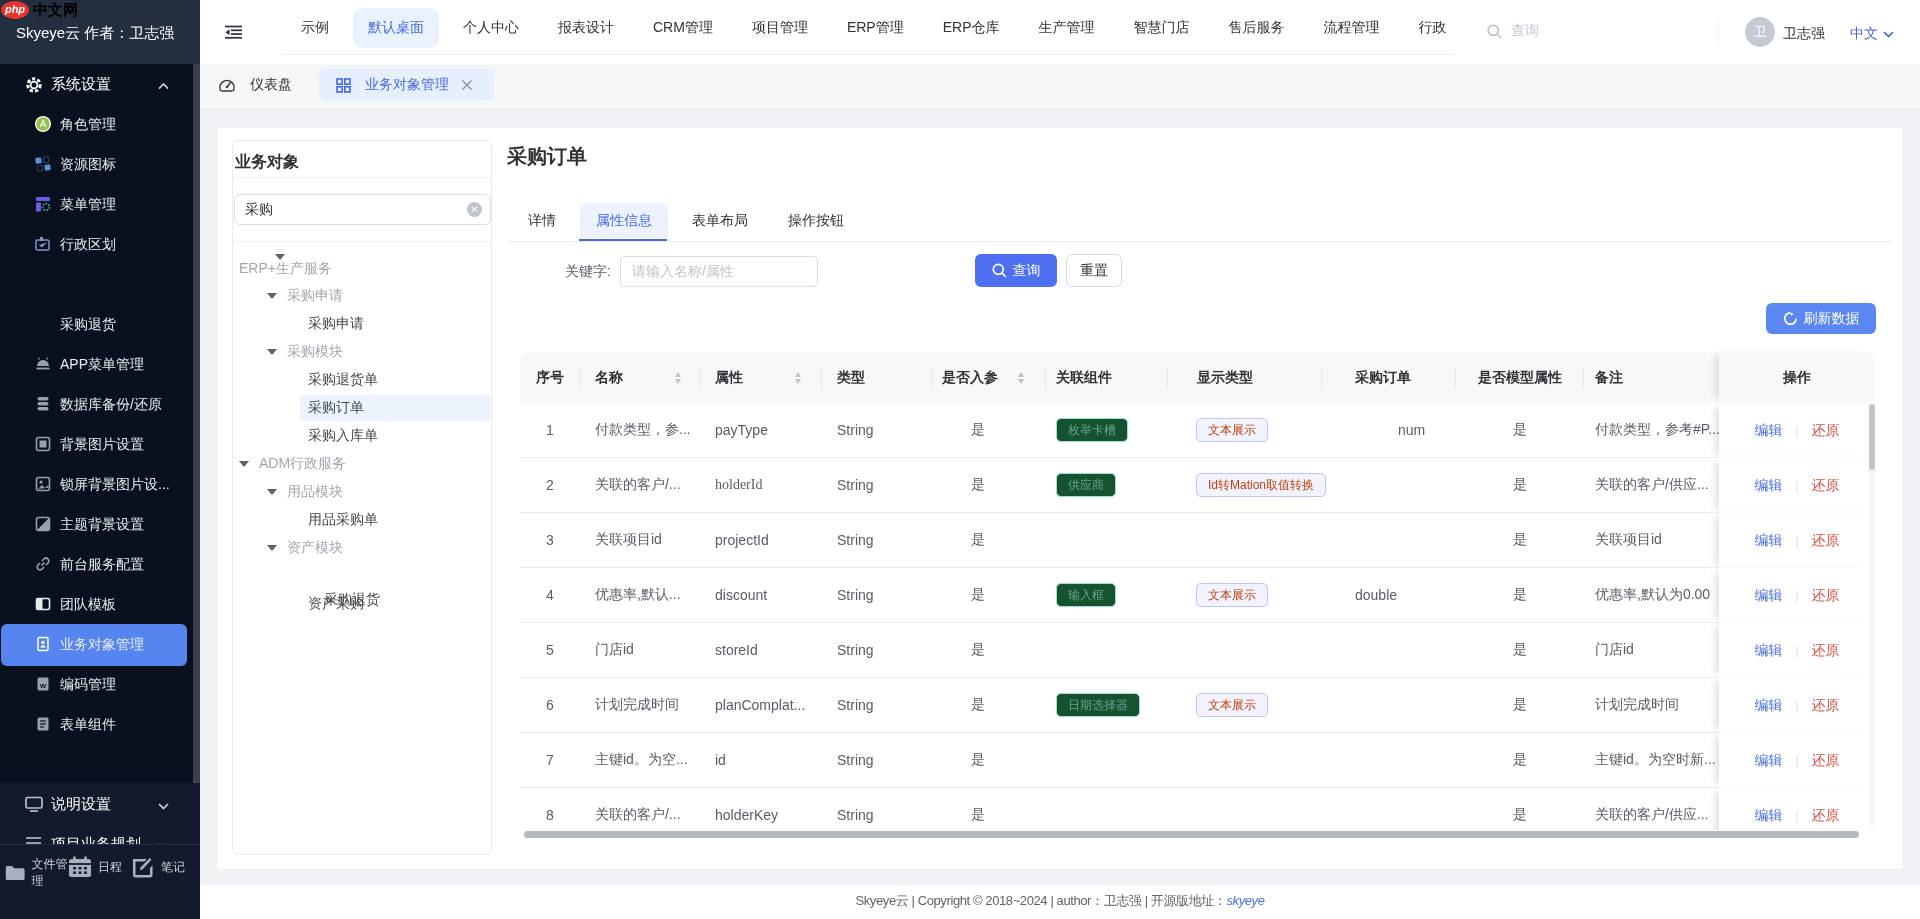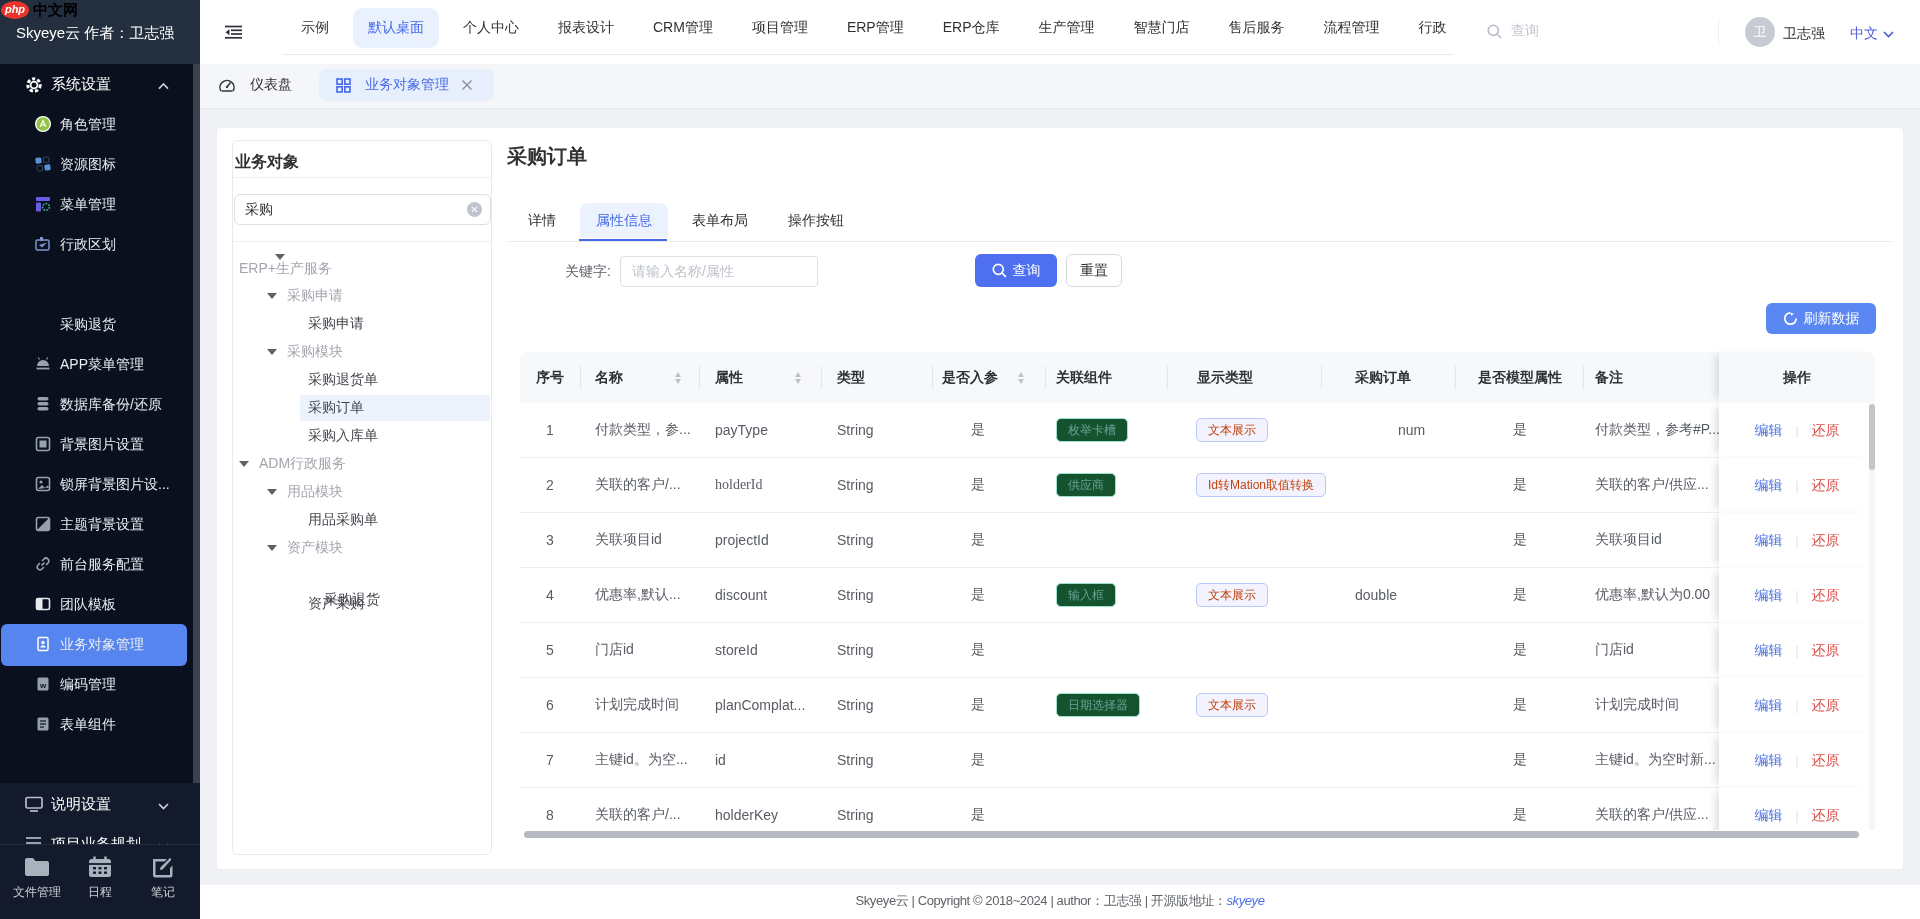--- a/index.html
+++ b/index.html
@@ -88,7 +88,7 @@
 #sb-sel{position:absolute;left:1px;top:624px;width:186px;height:42px;background:#5785ef;border-radius:6px;}
 #sb-sect{position:absolute;left:0;top:783px;width:200px;height:136px;background:#121a2b;}
 #sb-bottom{position:absolute;left:0;top:844px;width:200px;height:75px;background:#121a2b;border-top:1px solid #242d3c;}
-.sbb{position:absolute;top:11px;width:64px;display:flex;flex-direction:column;align-items:center;gap:6px;color:#ccd1d9;font-size:12px;}
+.sbb{position:absolute;top:11px;width:64px;display:flex;flex-direction:row;align-items:center;gap:6px;color:#ccd1d9;font-size:12px;}
 </style></head><body>
 <div id="topbar">
 <div id="collapse"><svg width="17" height="14" viewBox="0 0 17 14">

